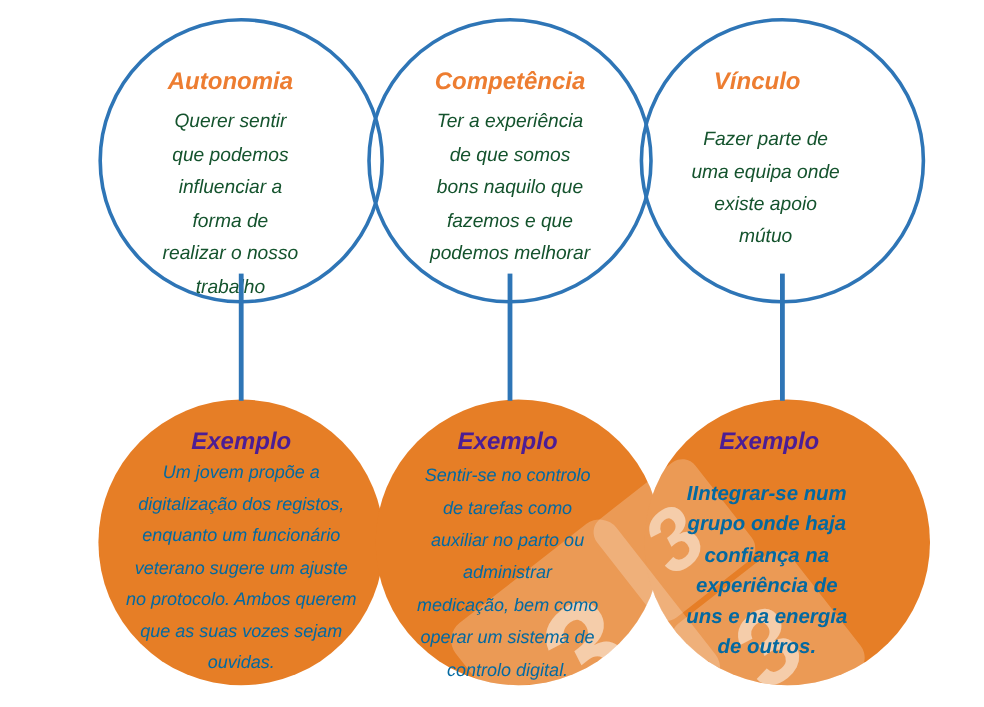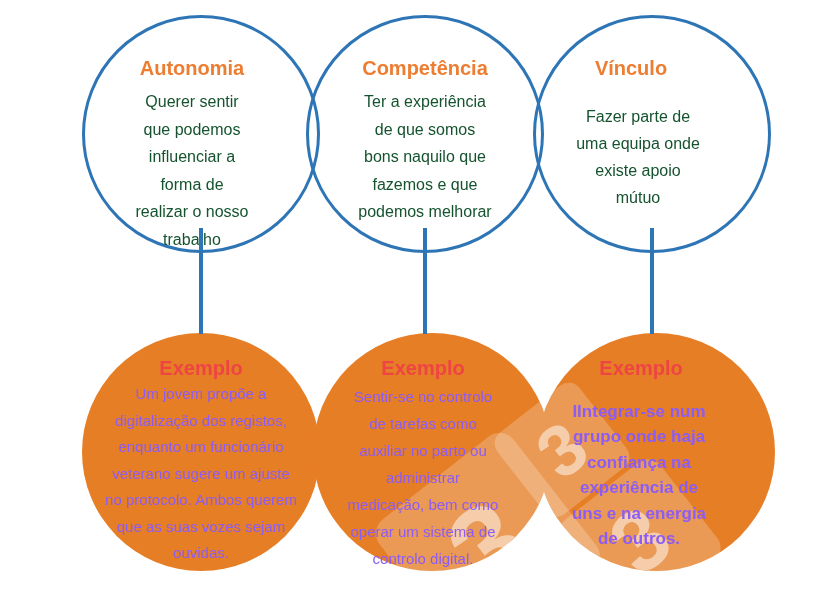--- a/index.html
+++ b/index.html
@@ -8,7 +8,7 @@
     width:820px; height:589px;
     font-family:"Liberation Sans", sans-serif;
   }
-  .canvas { position:relative; width:820px; height:589px; background:#ffffff; overflow:hidden; }
+  .canvas { position:relative; width:820px; height:589px; background:#ffffff; overflow:hidden;font-style:italic; }
 
   
   .need, .example { position:absolute; width:238px; height:238px; }

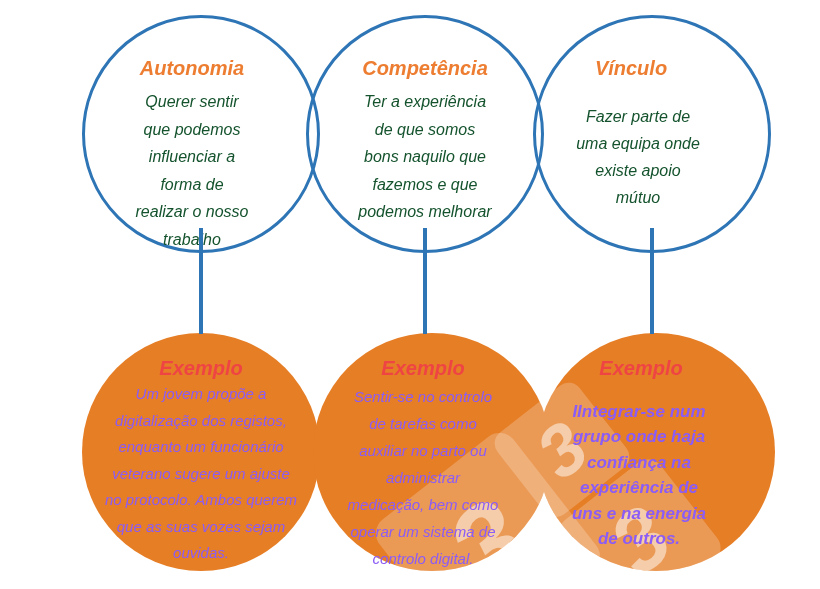--- a/index.html
+++ b/index.html
@@ -44,7 +44,7 @@
   .fill { position:absolute; inset:0; background:#E67E26; border-radius:50%; }
   .example-title {
     position:absolute; top:24px; width:200px; text-align:center;
-    font-size:20px; font-weight:bold; color:#ef4444; line-height:22px; z-index:2;
+    font-size:20px; font-weight:bold; color:#4c1d95; line-height:22px; z-index:2;
   }
   .example-body { position:absolute; text-align:center; color:#8b5cf6; z-index:2; }
   .e1 .example-title { left:19px; }

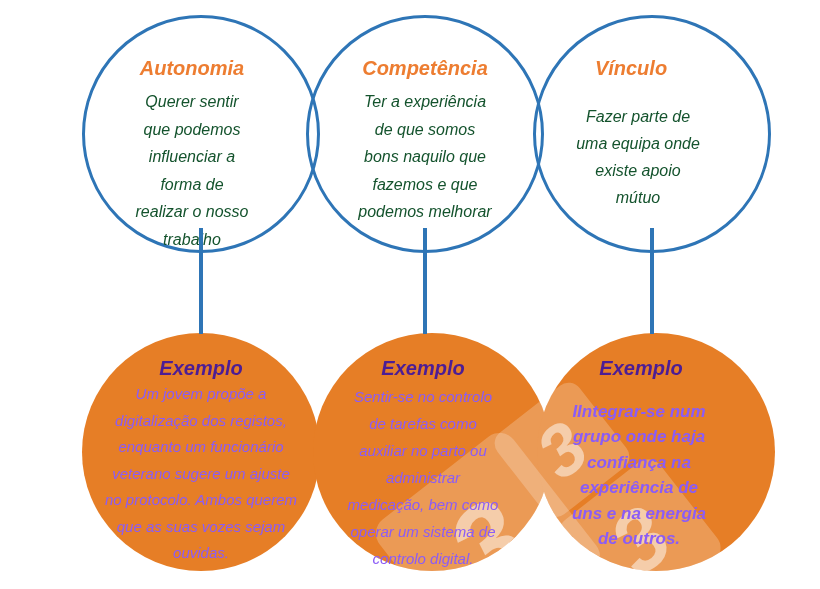--- a/index.html
+++ b/index.html
@@ -46,7 +46,7 @@
     position:absolute; top:24px; width:200px; text-align:center;
     font-size:20px; font-weight:bold; color:#4c1d95; line-height:22px; z-index:2;
   }
-  .example-body { position:absolute; text-align:center; color:#8b5cf6; z-index:2; }
+  .example-body { position:absolute; text-align:center; color:#0369a1; z-index:2; }
   .e1 .example-title { left:19px; }
   .e2 .example-title { left:10px; }
   .e3 .example-title { left:4px; }

